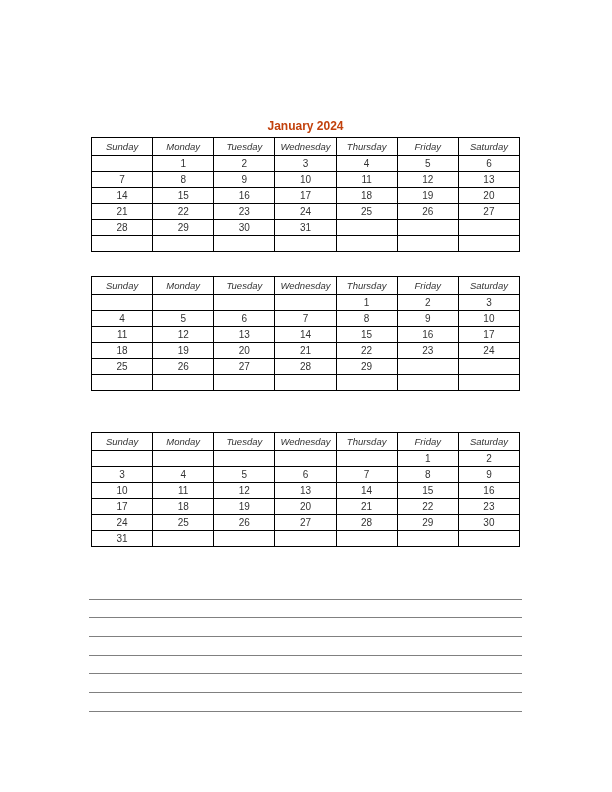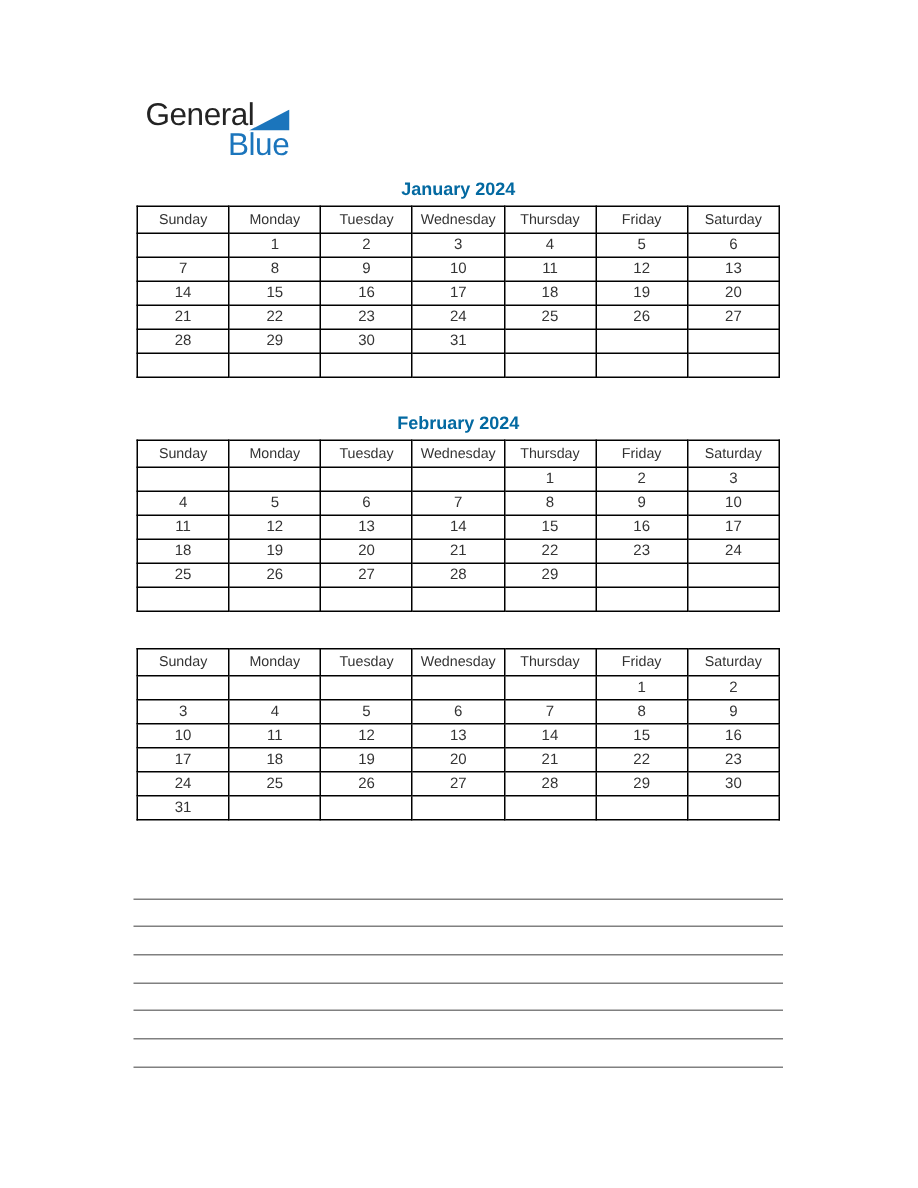--- a/index.html
+++ b/index.html
@@ -112,13 +112,6 @@
 
 <div class="page">
 
-  <div class="logo">
-    <span class="logo-general">General</span>
-    <svg class="logo-triangle" viewBox="0 0 27 14" xmlns="http://www.w3.org/2000/svg">
-      <polygon points="0,14 27,0 27,14" fill="#1b75bc"></polygon>
-    </svg>
-    <span class="logo-blue">Blue</span>
-  </div>
 
   <div class="months">
   <div class="month">

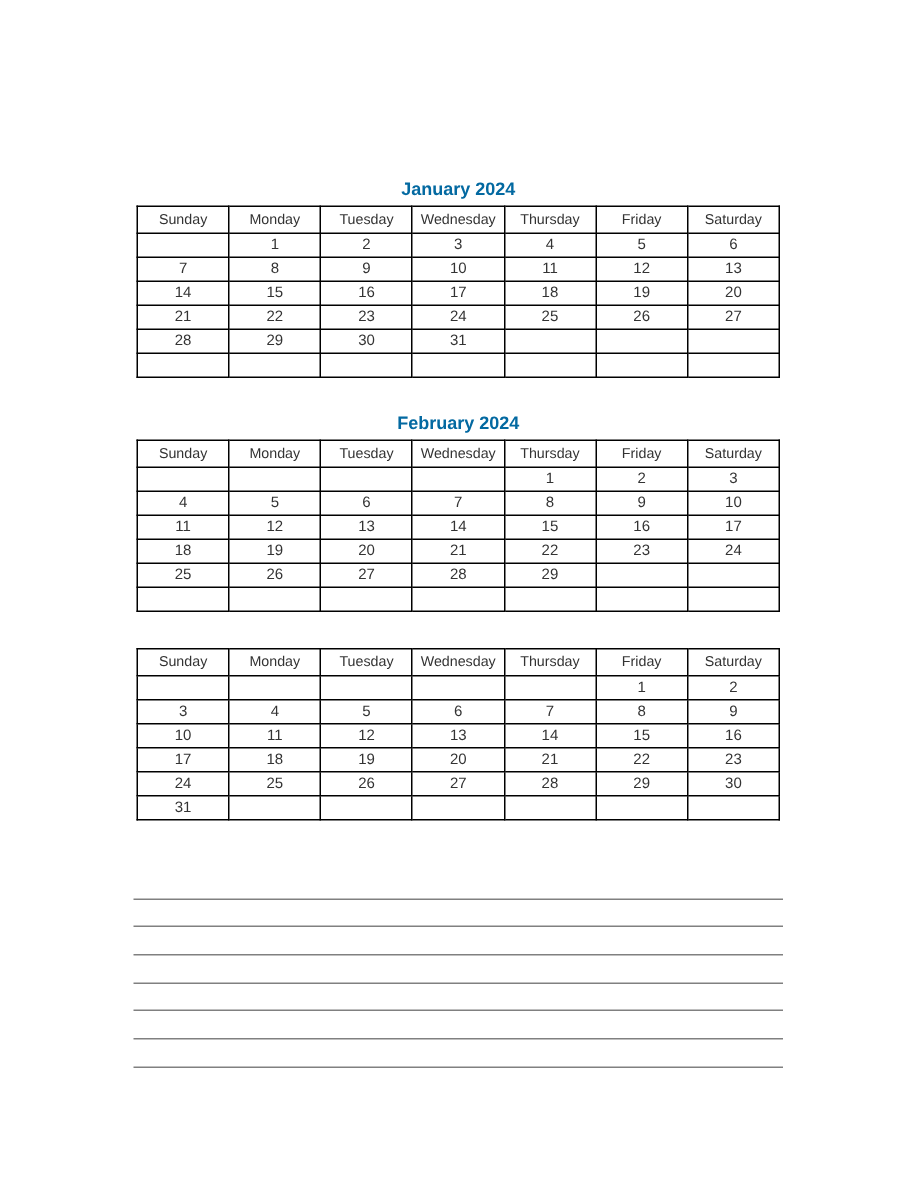--- a/index.html
+++ b/index.html
@@ -68,7 +68,7 @@
     font-size: 12px;
     line-height: 13px;
     font-weight: 700;
-    color: #0369a1;
+    color: #c2410c;
     text-align: center;
   }
   table.cal {

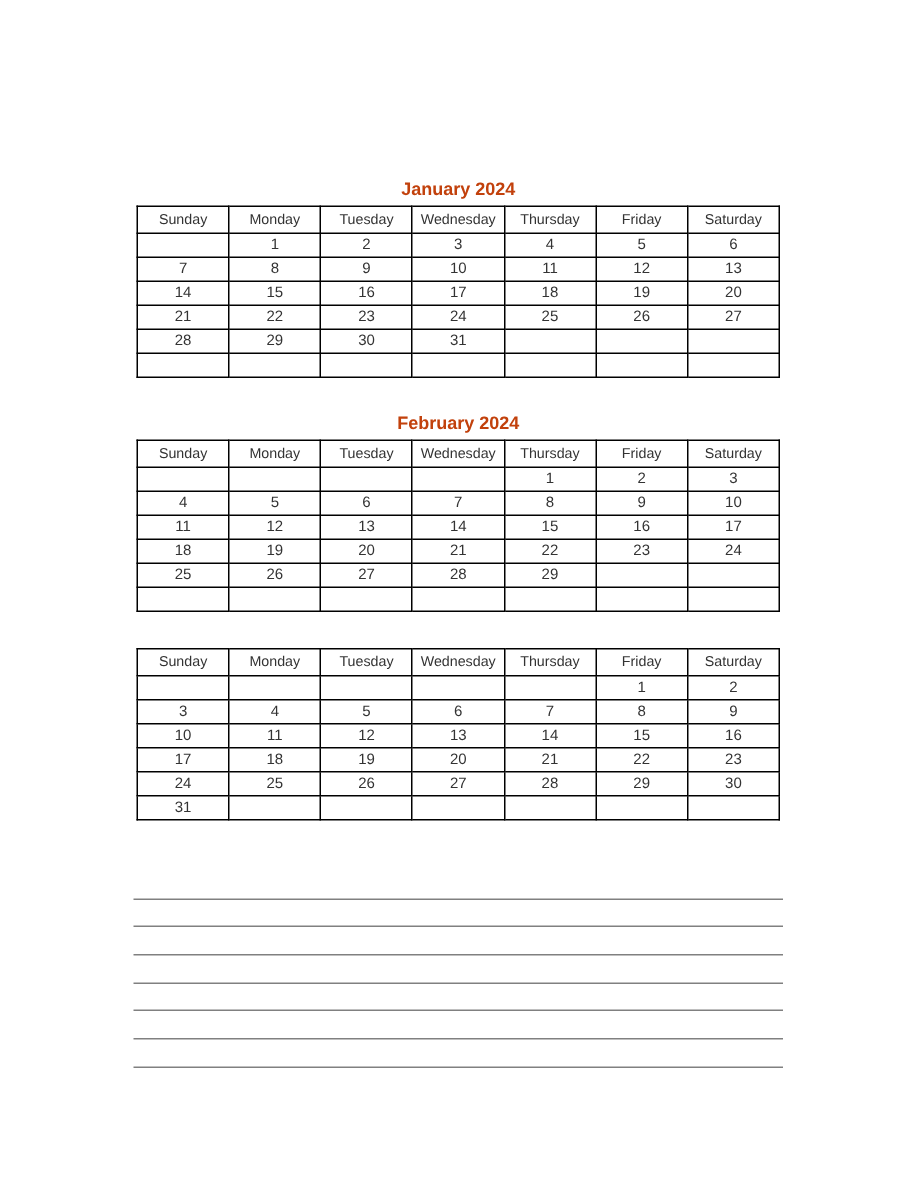--- a/index.html
+++ b/index.html
@@ -88,6 +88,7 @@
     font-size: 9.5px;
     font-weight: 400;
     color: #333333;
+    font-style: italic;
   }
   table.cal td {
     height: 15px;

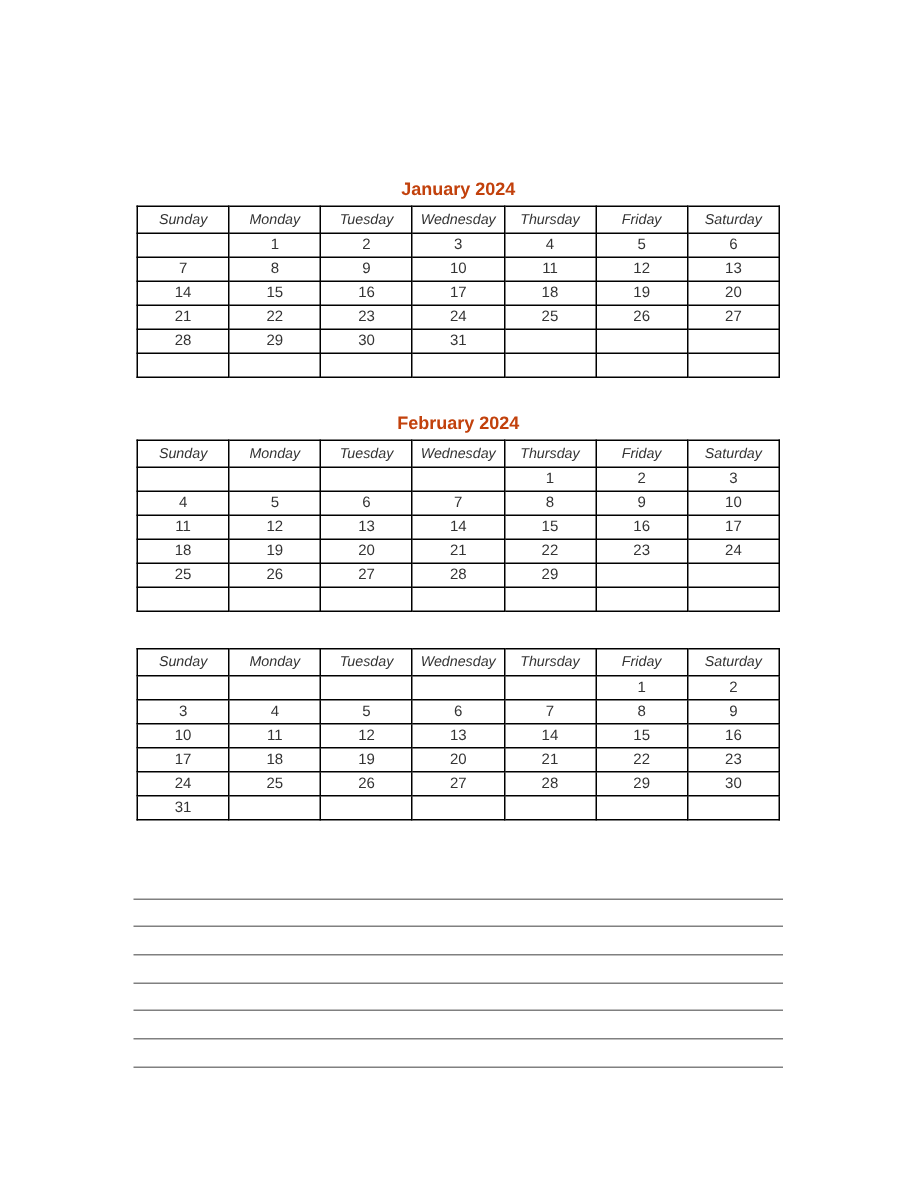--- a/index.html
+++ b/index.html
@@ -189,7 +189,6 @@
   </div>
 
   <div class="month">
-    <h2 class="month-title">February 2024</h2>
     <table class="cal">
       <thead>
         <tr>

